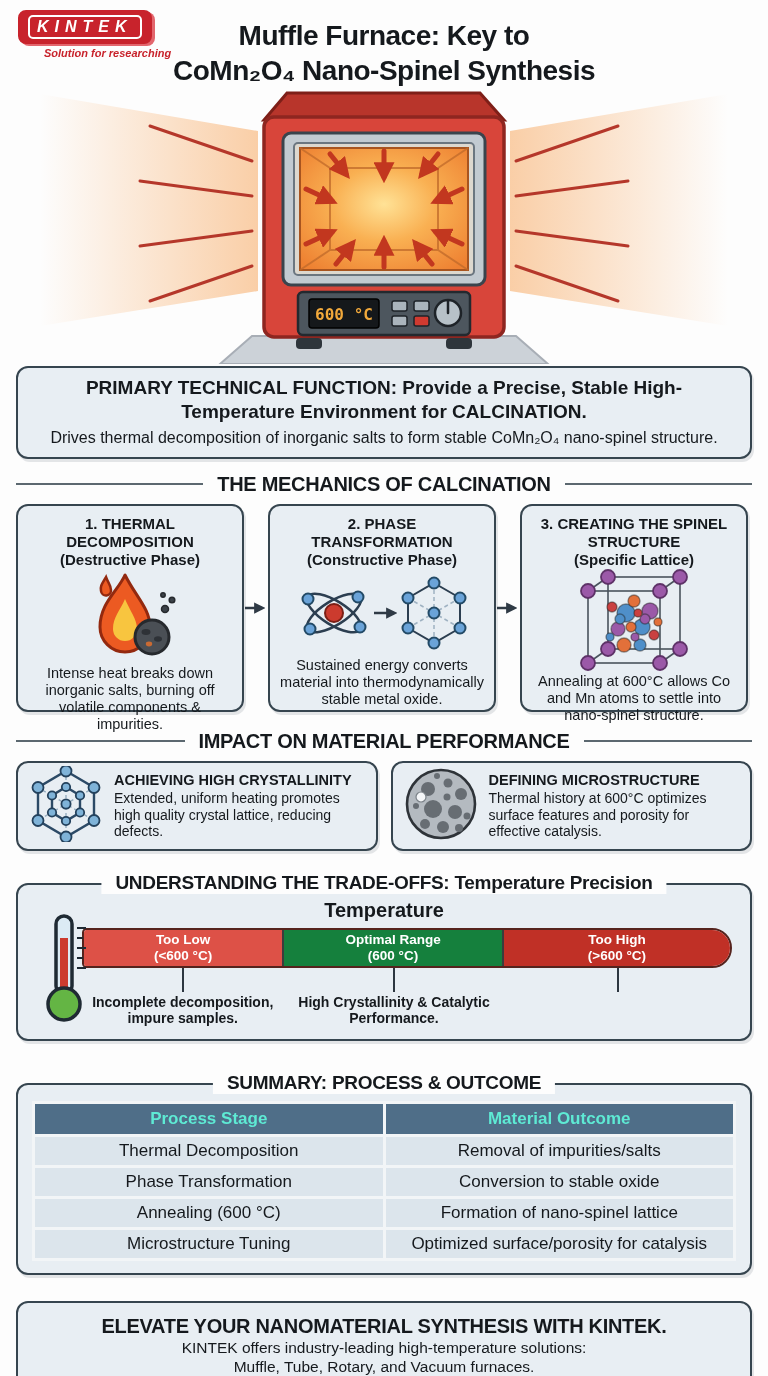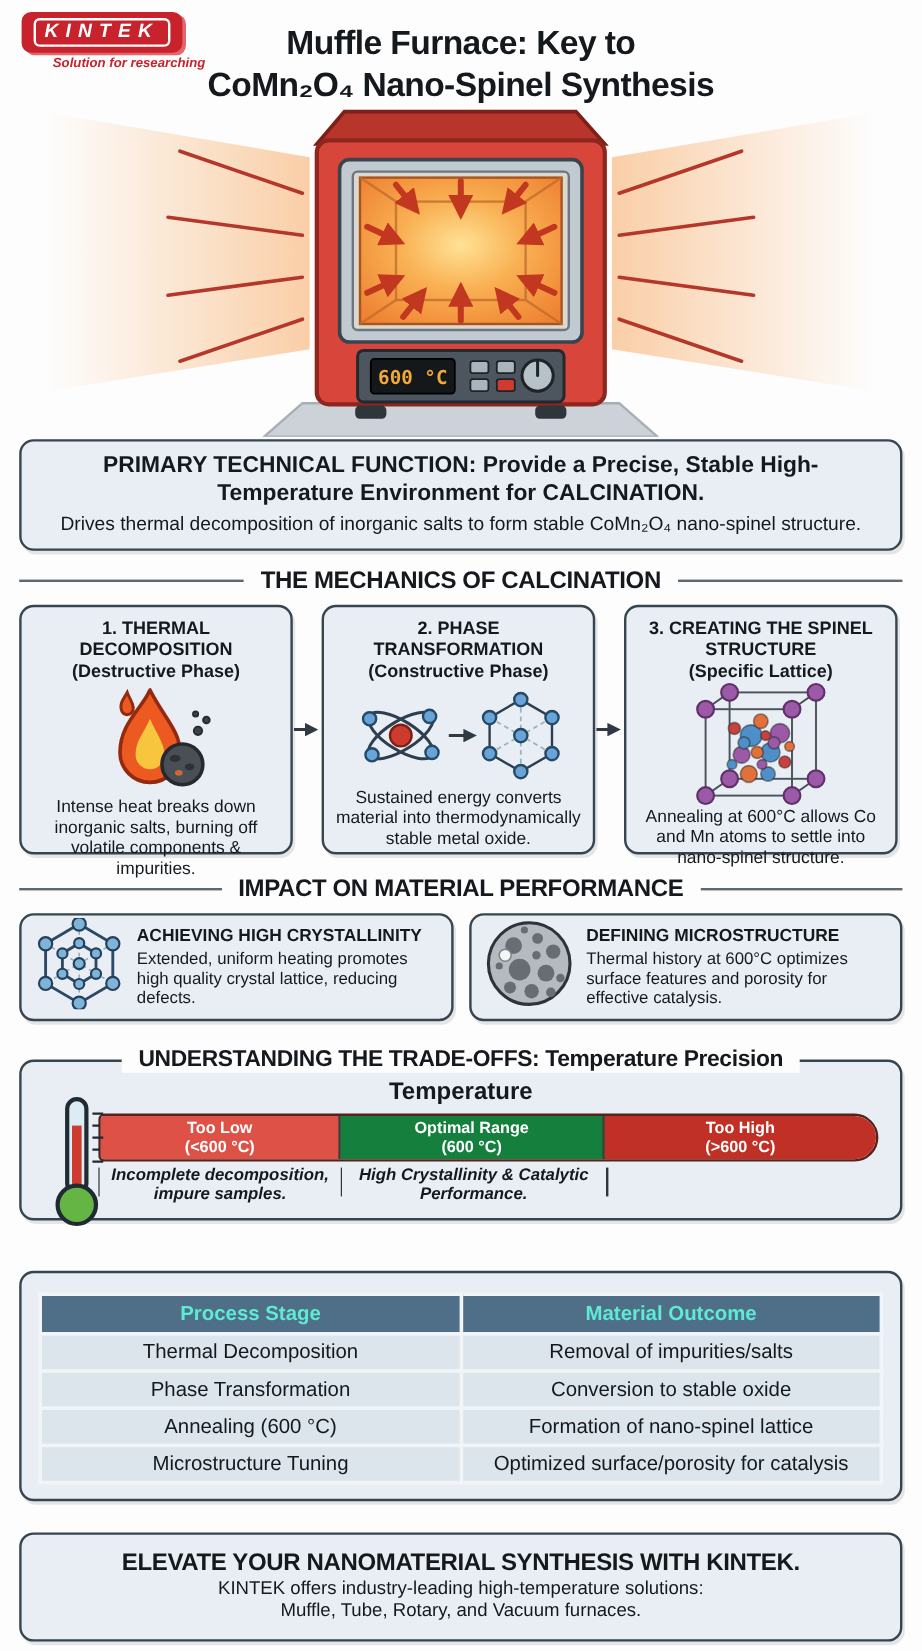--- a/index.html
+++ b/index.html
@@ -84,7 +84,7 @@
   .temp-seg:last-child { border-right:none; }
   .seg-0 { flex:0 0 31%; } .seg-1 { flex:0 0 34%; } .seg-2 { flex:1; }
   .notes-row { display:flex; margin-left:46px; }
-  .note-col { display:flex; flex-direction:row; align-items:center;font-style:italic; }
+  .note-col { display:flex; flex-direction:column; align-items:center; }
   .note-col .connector { width:2px; height:24px; background:#2c3640; }
   .note-col .note-text { font-size:14px; font-weight:600; text-align:center; line-height:1.18; margin-top:2px; }
   .note-0 { flex:0 0 31%; } .note-1 { flex:0 0 34%; } .note-2 { flex:1; }

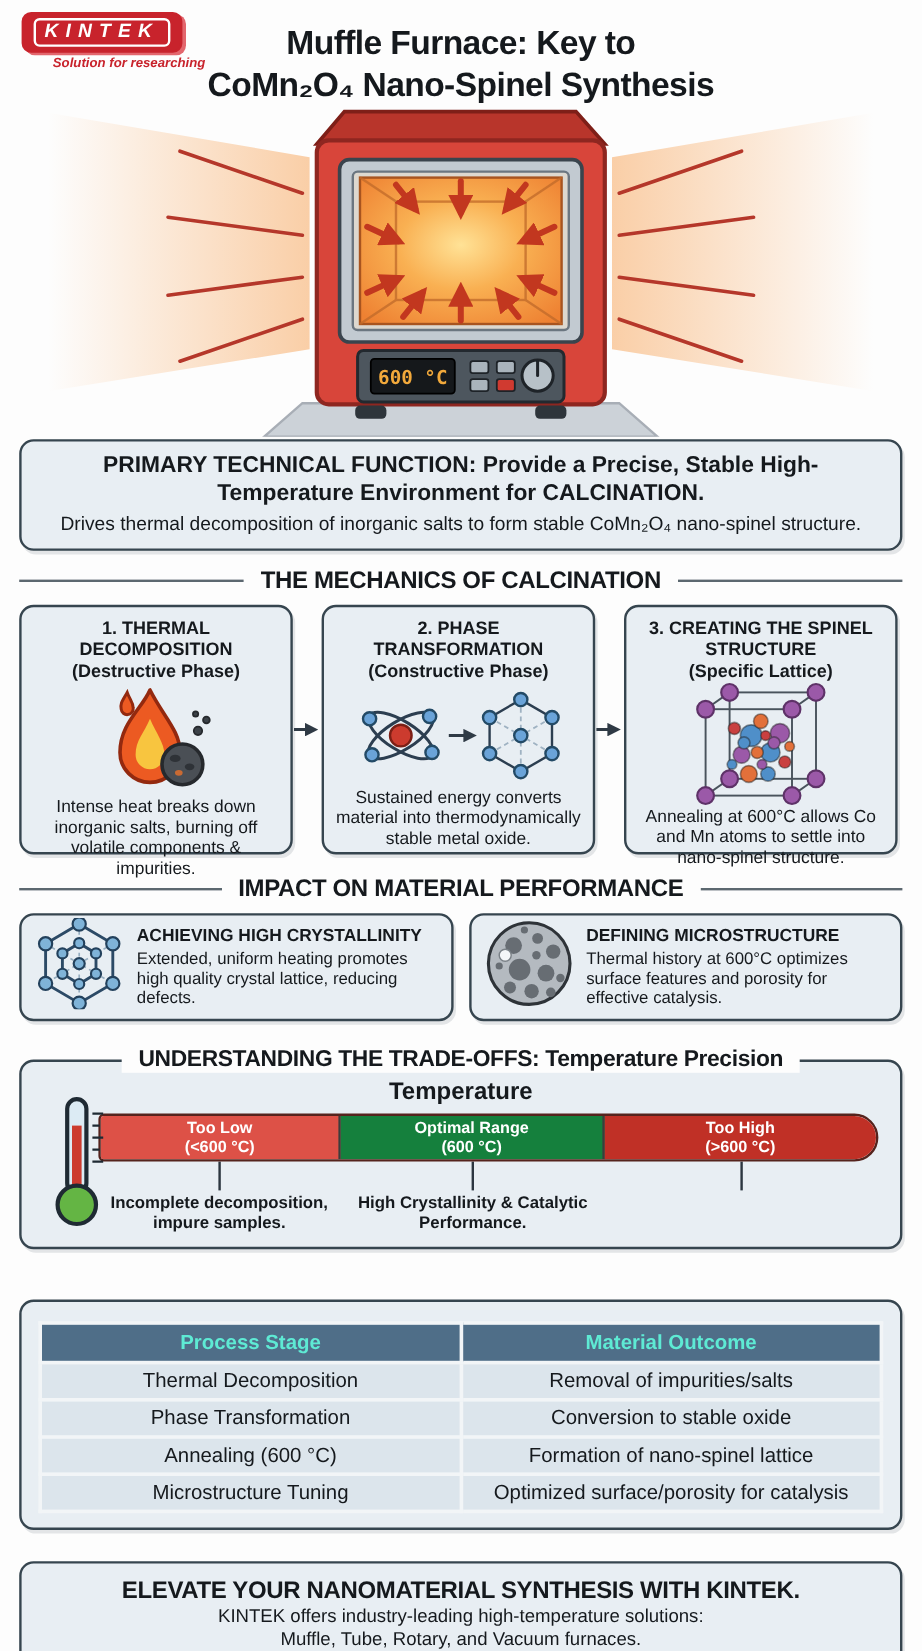--- a/index.html
+++ b/index.html
@@ -470,6 +470,7 @@
   </div>
 
   <div class="legend-box summary-box">
+    <div class="legend">SUMMARY: PROCESS &amp; OUTCOME</div>
     <table class="sum-table">
       <thead>
         <tr>

